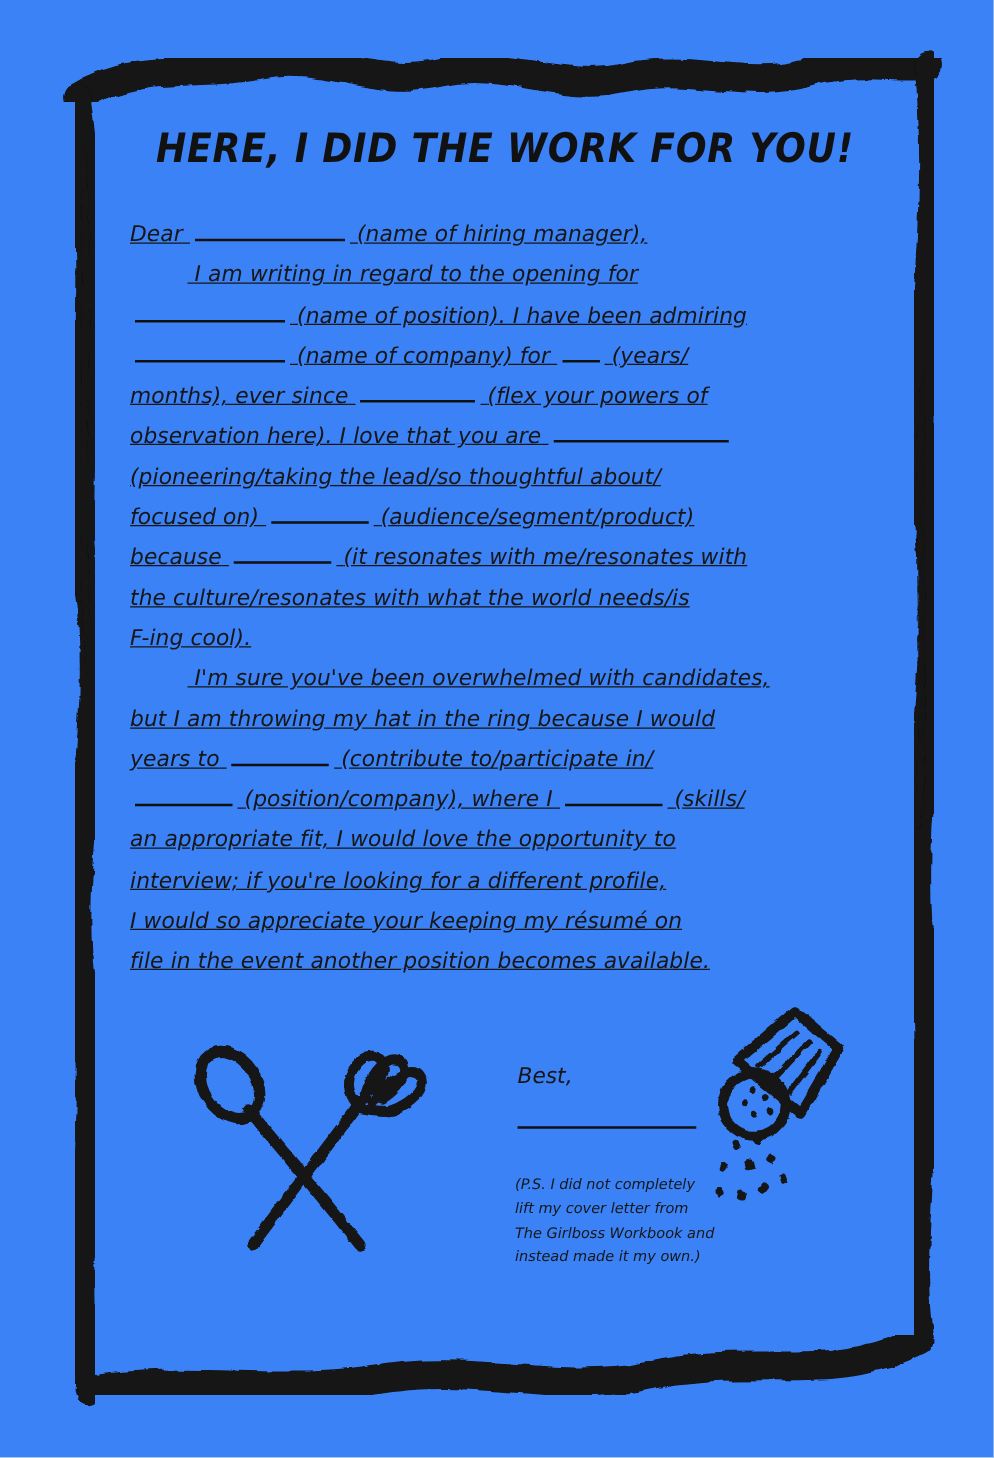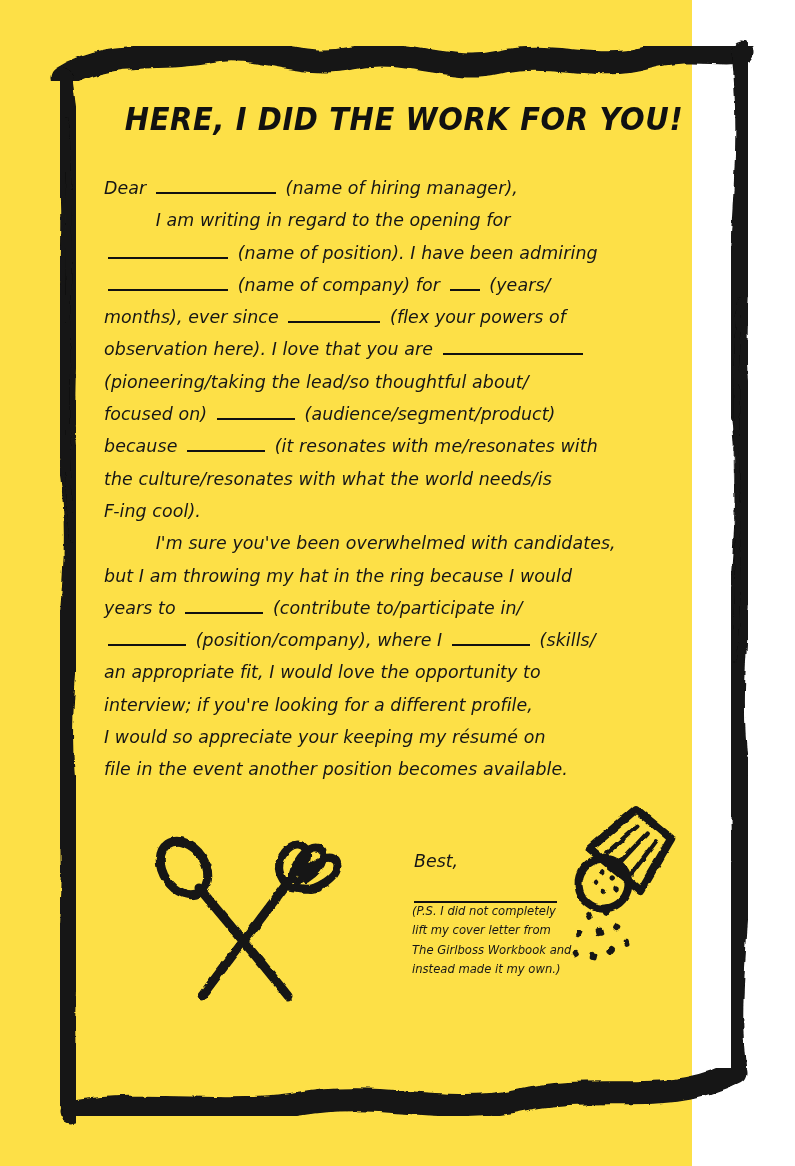--- a/index.html
+++ b/index.html
@@ -17,9 +17,9 @@
 
   #page {
     position: relative;
-    width: 692px;
+    width: 795px;
     height: 1166px;
-    background: #fde047;
+    background: #3b82f6;
   }
 
   

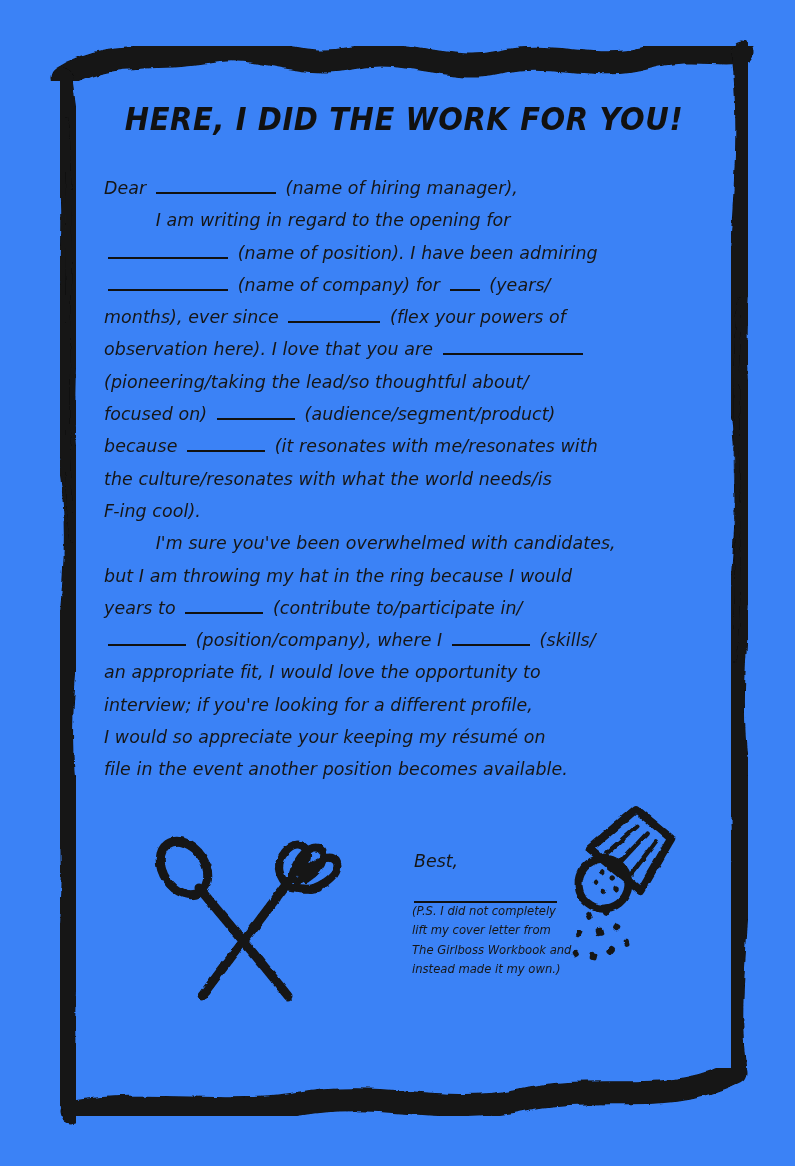--- a/index.html
+++ b/index.html
@@ -64,6 +64,7 @@
     color: #161616;
     letter-spacing: 0.1px;
     width: 590px;
+    text-decoration: underline;
   }
 
   .letter .ln {

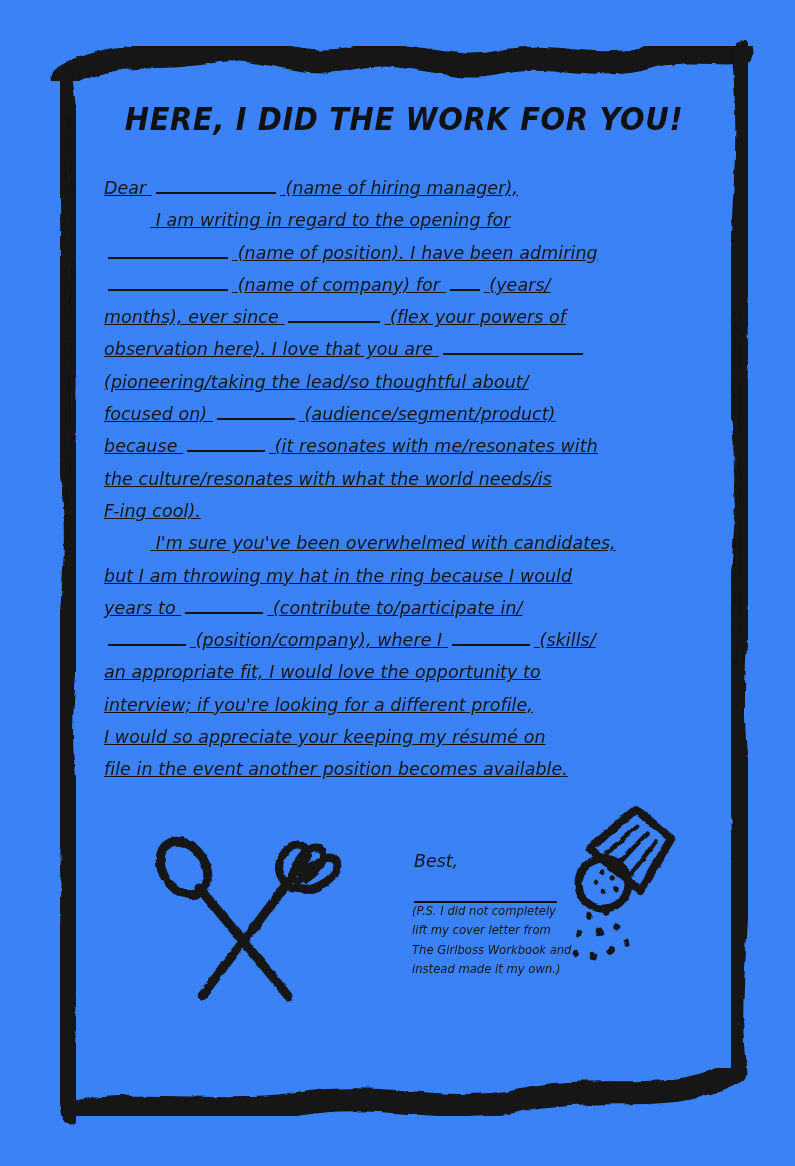--- a/index.html
+++ b/index.html
@@ -115,7 +115,7 @@
   #ps-note {
     position: absolute;
     left: 308px;
-    top: 816px;
+    top: 852px;
     width: 230px;
     font-family: "DejaVu Sans", sans-serif;
     font-style: italic;

